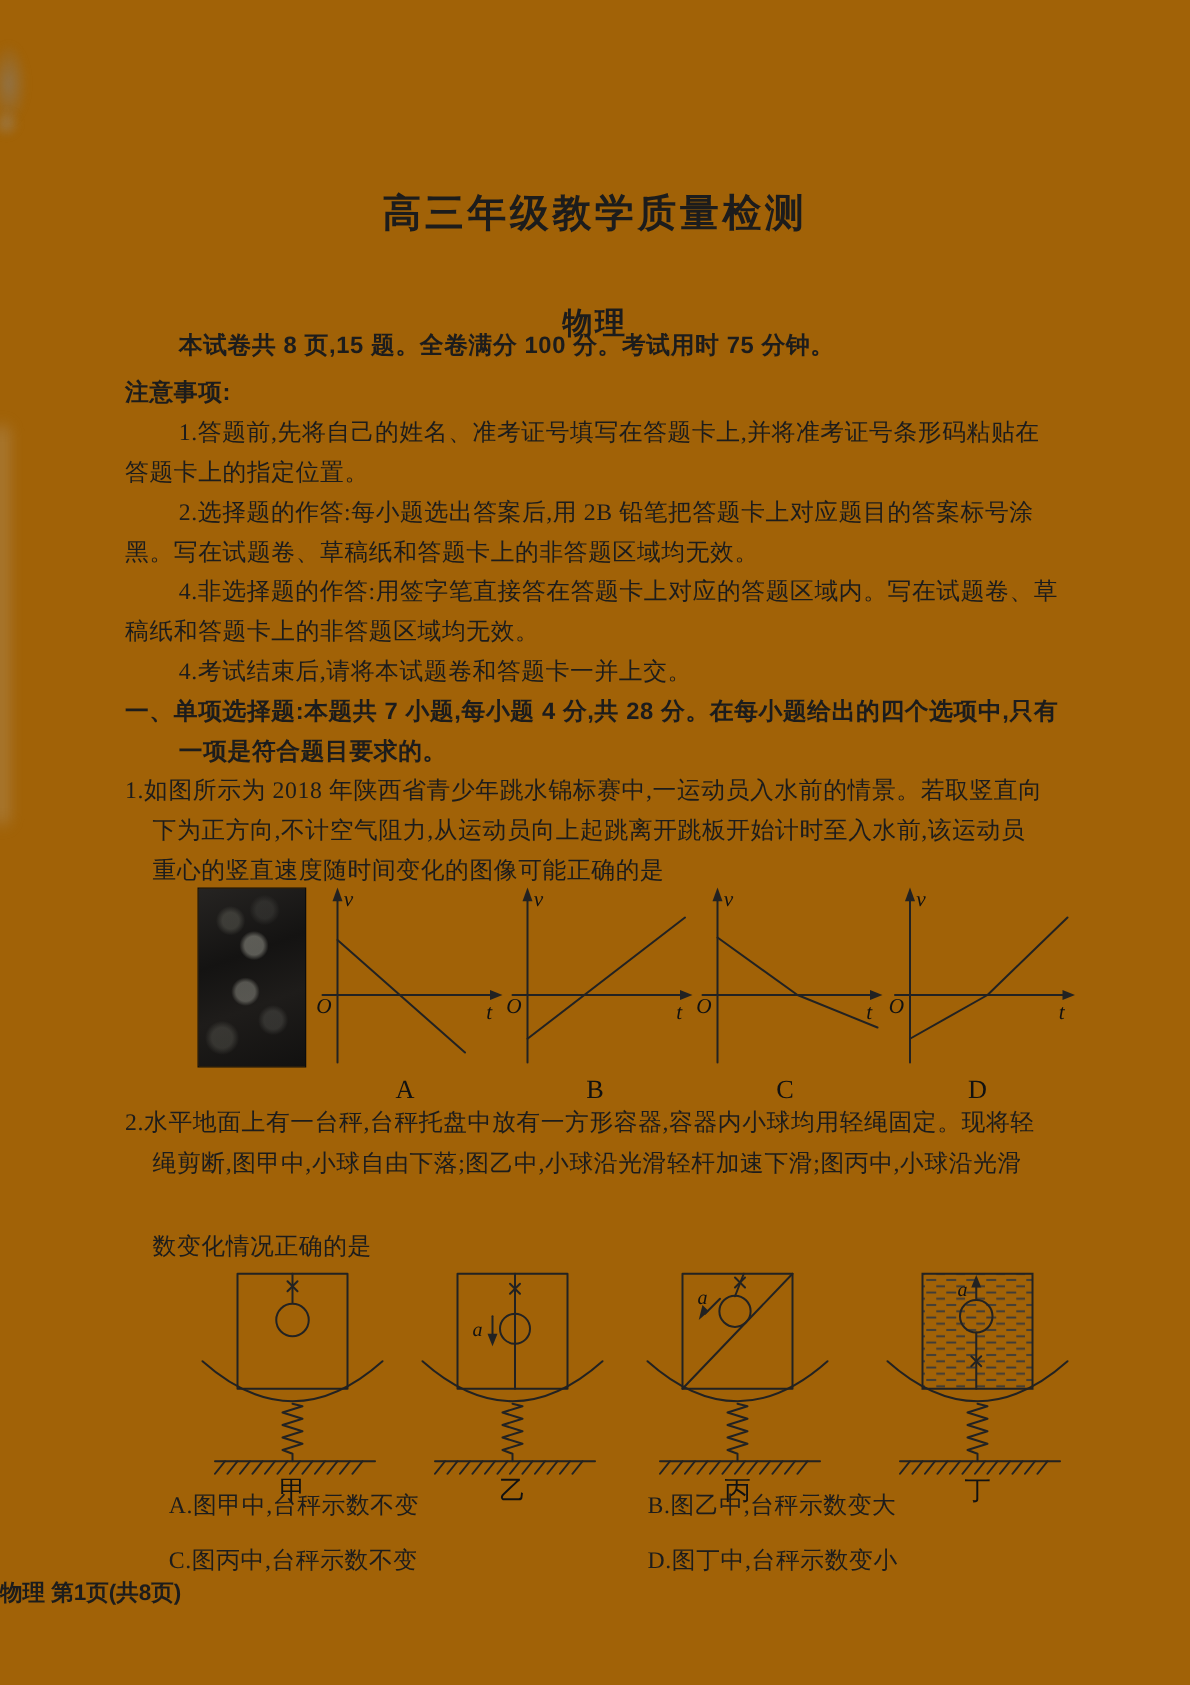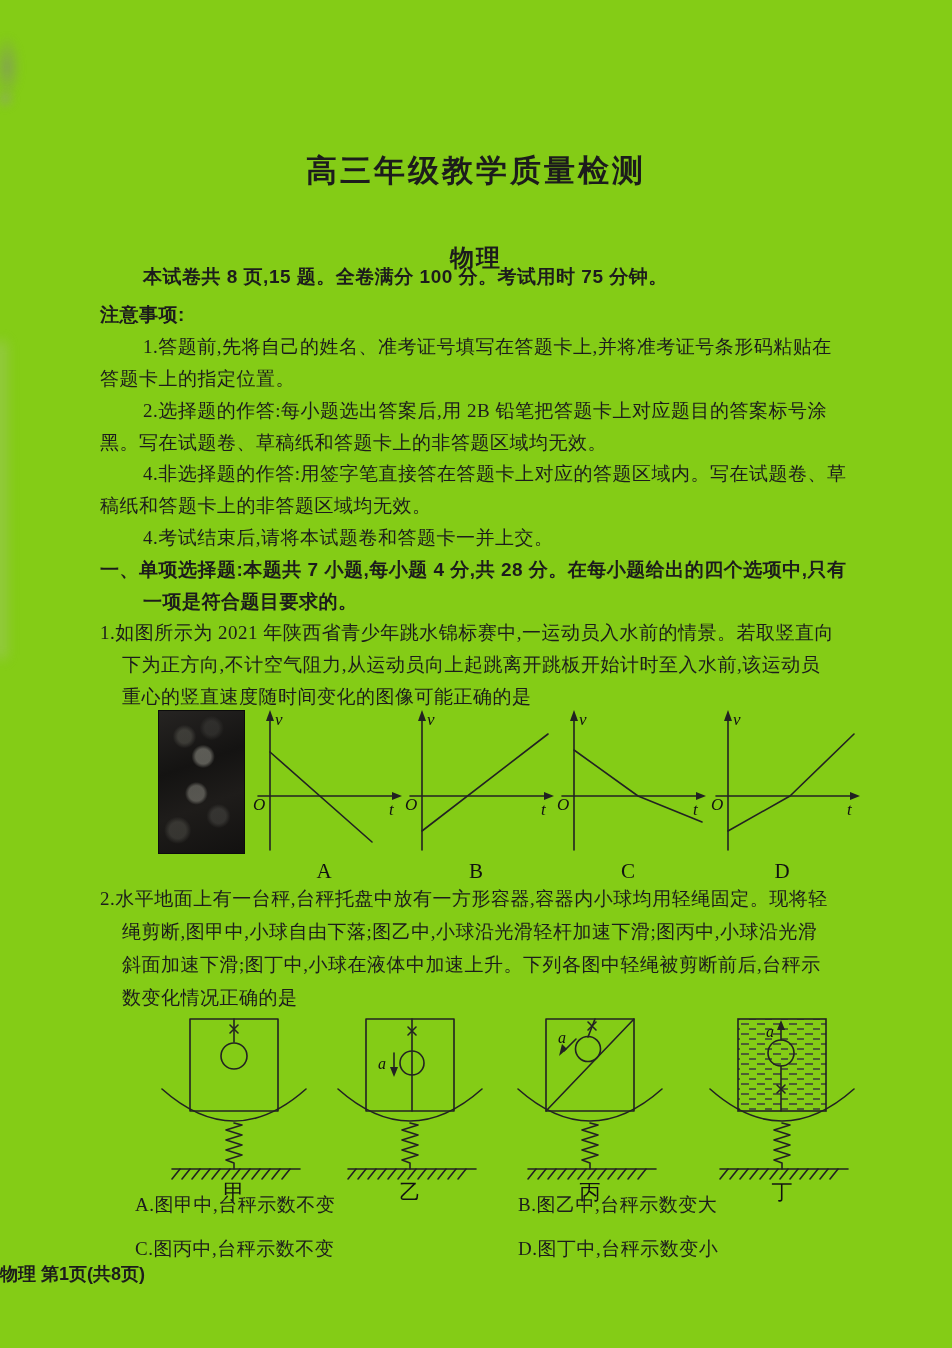--- a/index.html
+++ b/index.html
@@ -3,7 +3,7 @@
 <meta charset="utf-8">
 <style>
   html,body{margin:0;padding:0;background:#e8e8e8;}
-  .page{position:relative;width:952px;height:1348px;background:#84cc16;overflow:hidden;
+  .page{position:relative;width:952px;height:1348px;background:#a16207;overflow:hidden;
         font-family:"Liberation Serif",serif;color:#1c1c1c;margin:0 auto;}
   .ln{position:absolute;font-size:19px;line-height:26px;white-space:nowrap;
       letter-spacing:.5px;color:#1c1c1c;}

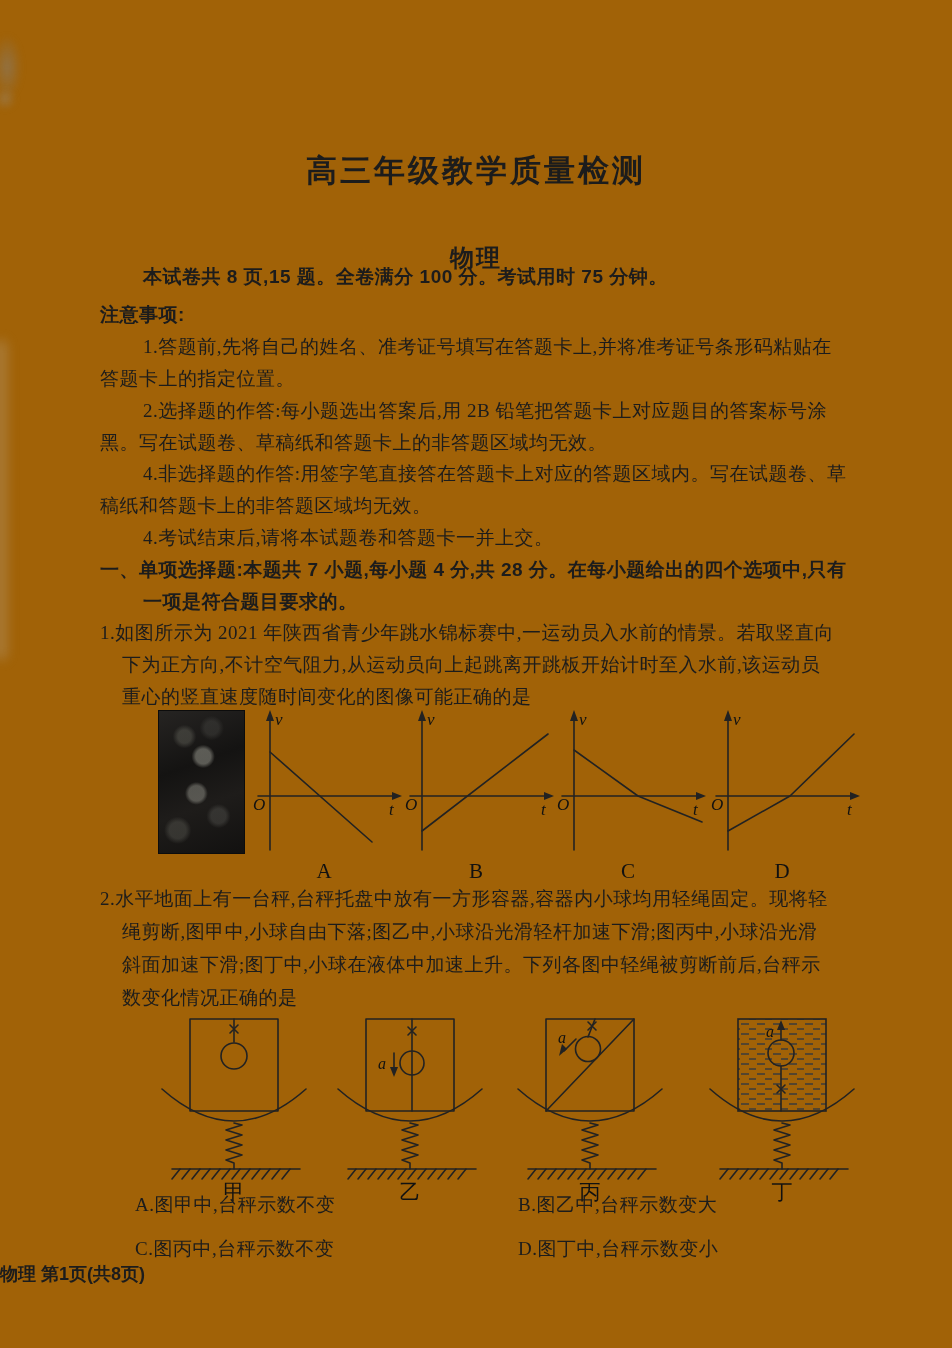--- a/index.html
+++ b/index.html
@@ -65,7 +65,7 @@
   <div class="ln hei" style="top:557px;left:100px">一、单项选择题:本题共 7 小题,每小题 4 分,共 28 分。在每小题给出的四个选项中,只有</div>
   <div class="ln hei" style="top:589px;left:143px">一项是符合题目要求的。</div>
 
-  <div class="ln" style="top:620px;left:100px">1.如图所示为 2021 年陕西省青少年跳水锦标赛中,一运动员入水前的情景。若取竖直向</div>
+  <div class="ln" style="top:620px;left:100px">1.如图所示为 2018 年陕西省青少年跳水锦标赛中,一运动员入水前的情景。若取竖直向</div>
   <div class="ln" style="top:652px;left:122px">下为正方向,不计空气阻力,从运动员向上起跳离开跳板开始计时至入水前,该运动员</div>
   <div class="ln" style="top:684px;left:122px">重心的竖直速度随时间变化的图像可能正确的是</div>
 

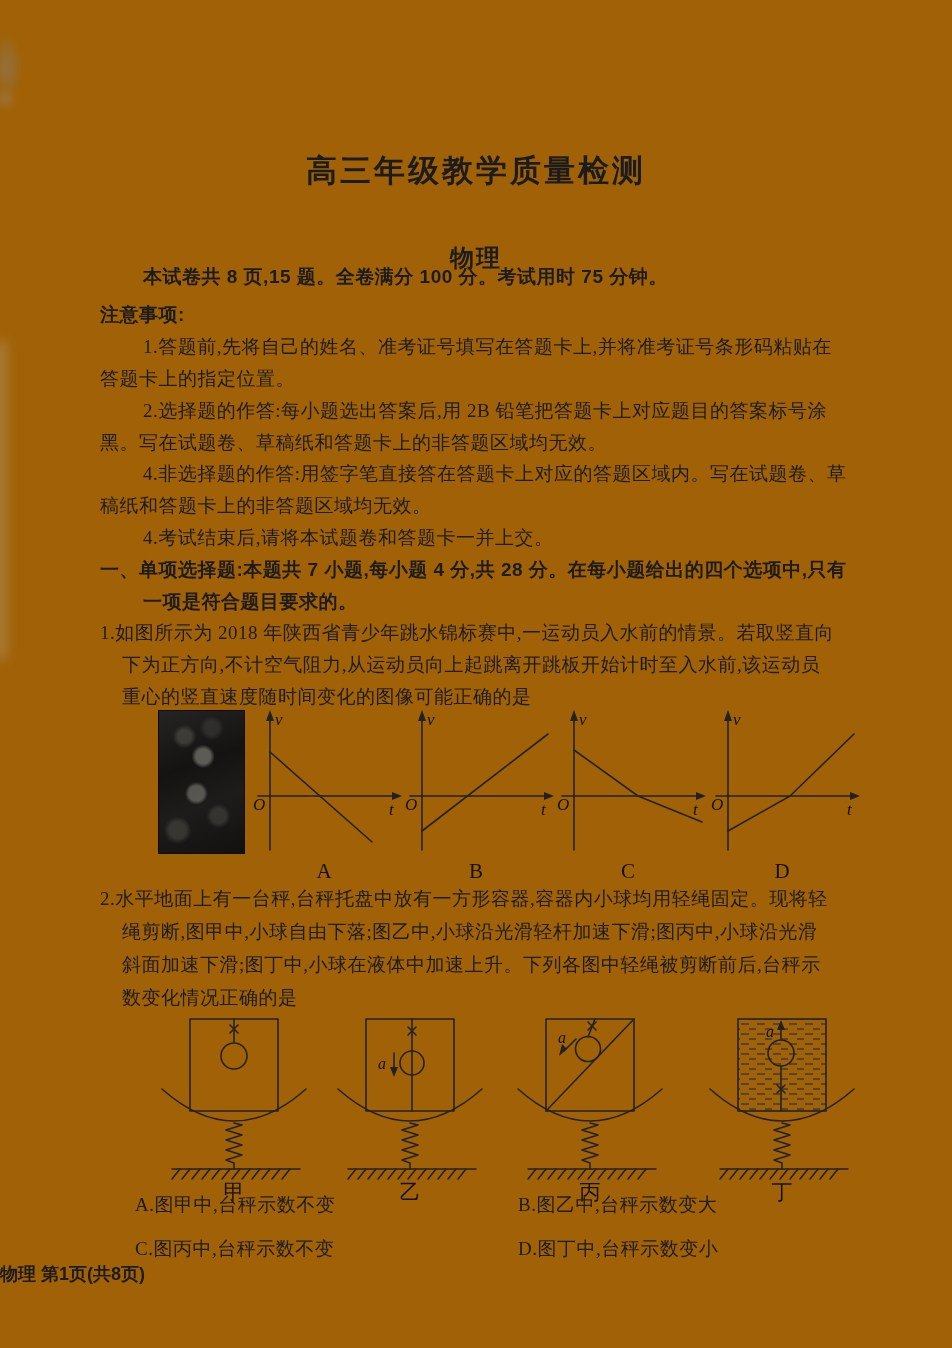--- a/index.html
+++ b/index.html
@@ -121,7 +121,6 @@
 
   <div class="ln" style="top:886px;left:100px">2.水平地面上有一台秤,台秤托盘中放有一方形容器,容器内小球均用轻绳固定。现将轻</div>
   <div class="ln" style="top:919px;left:122px">绳剪断,图甲中,小球自由下落;图乙中,小球沿光滑轻杆加速下滑;图丙中,小球沿光滑</div>
-  <div class="ln" style="top:952px;left:122px">斜面加速下滑;图丁中,小球在液体中加速上升。下列各图中轻绳被剪断前后,台秤示</div>
   <div class="ln" style="top:985px;left:122px">数变化情况正确的是</div>
 
   <svg style="left:160px;top:1011px" width="160" height="192" viewBox="0 0 160 192">

